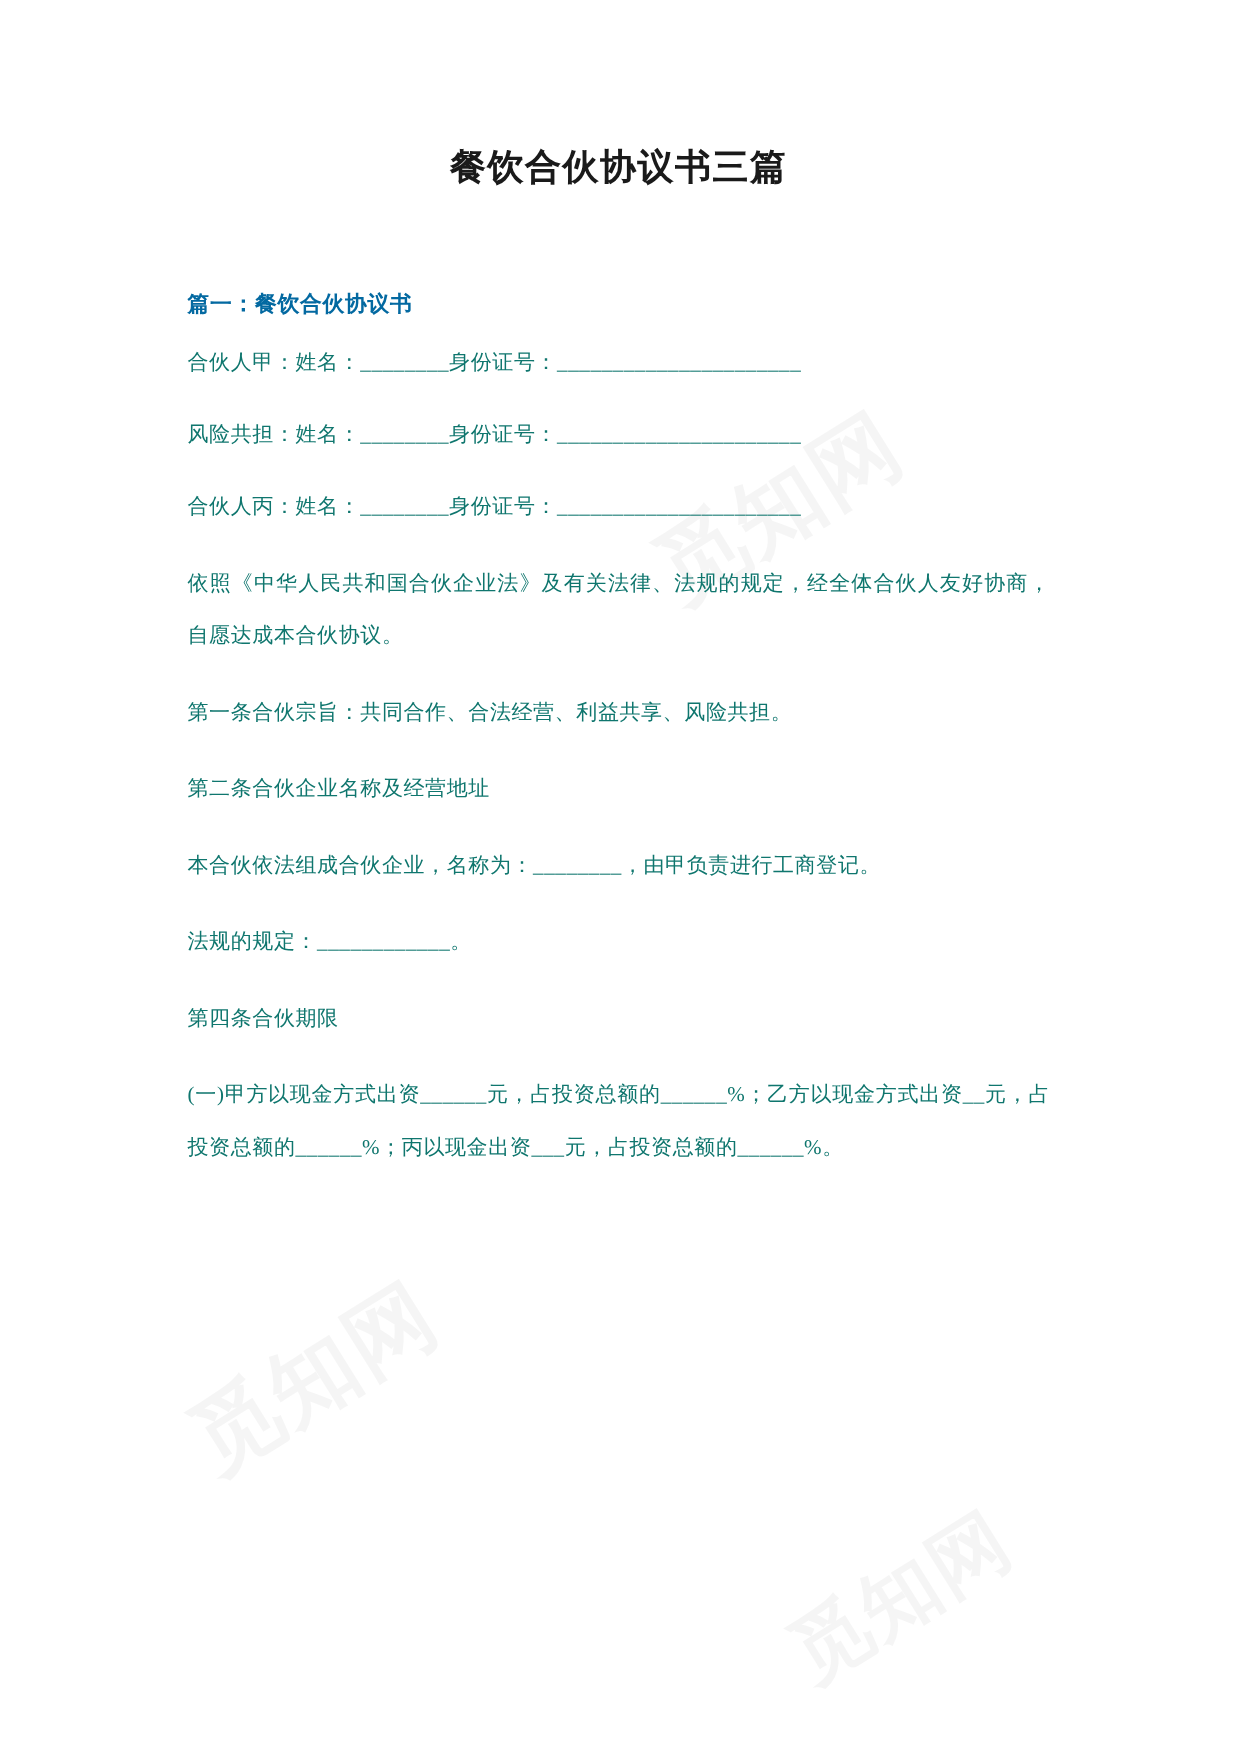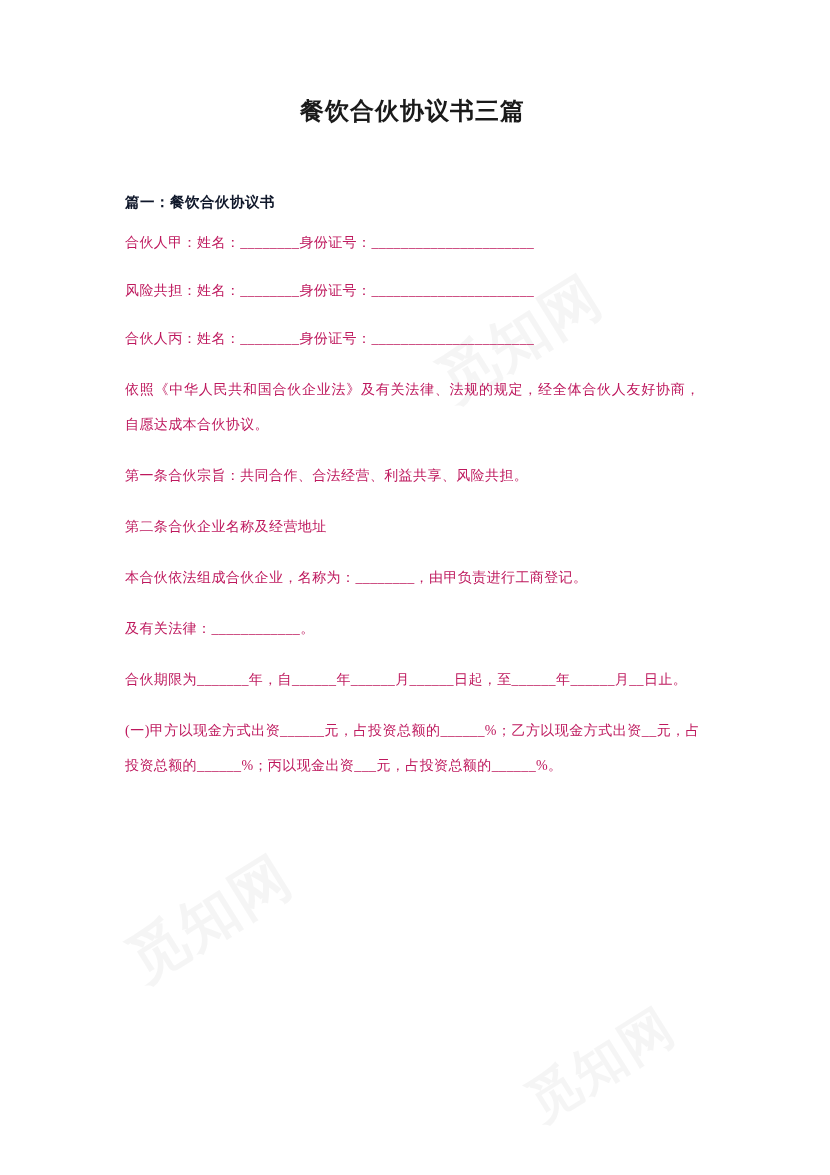--- a/index.html
+++ b/index.html
@@ -66,7 +66,7 @@
     padding-top: 66px;
     font-size: 14.5px;
     font-weight: 700;
-    color: #0f172a;
+    color: #0369a1;
     letter-spacing: 0.5px;
   }
 

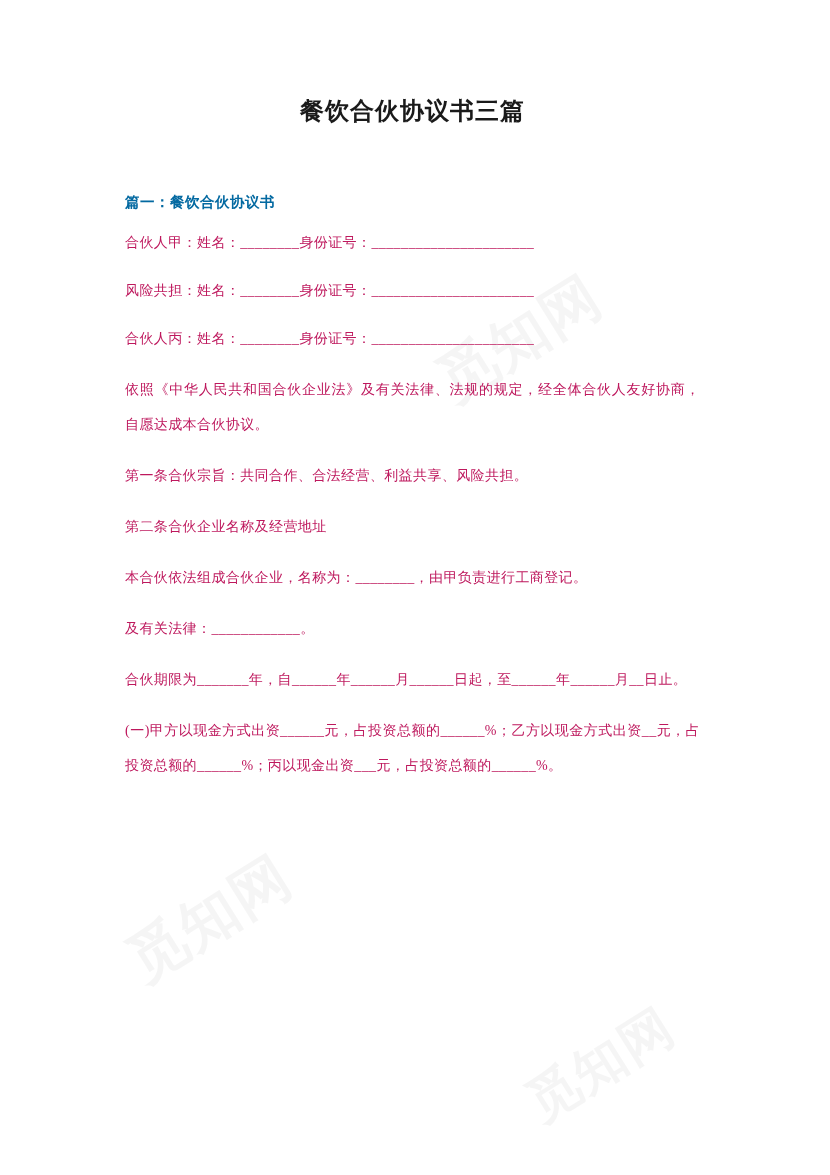--- a/index.html
+++ b/index.html
@@ -75,7 +75,7 @@
     padding-top: 18px;
     font-size: 14px;
     line-height: 35px;
-    color: #be185d;
+    color: #0f766e;
     text-align: justify;
     letter-spacing: 0.4px;
   }

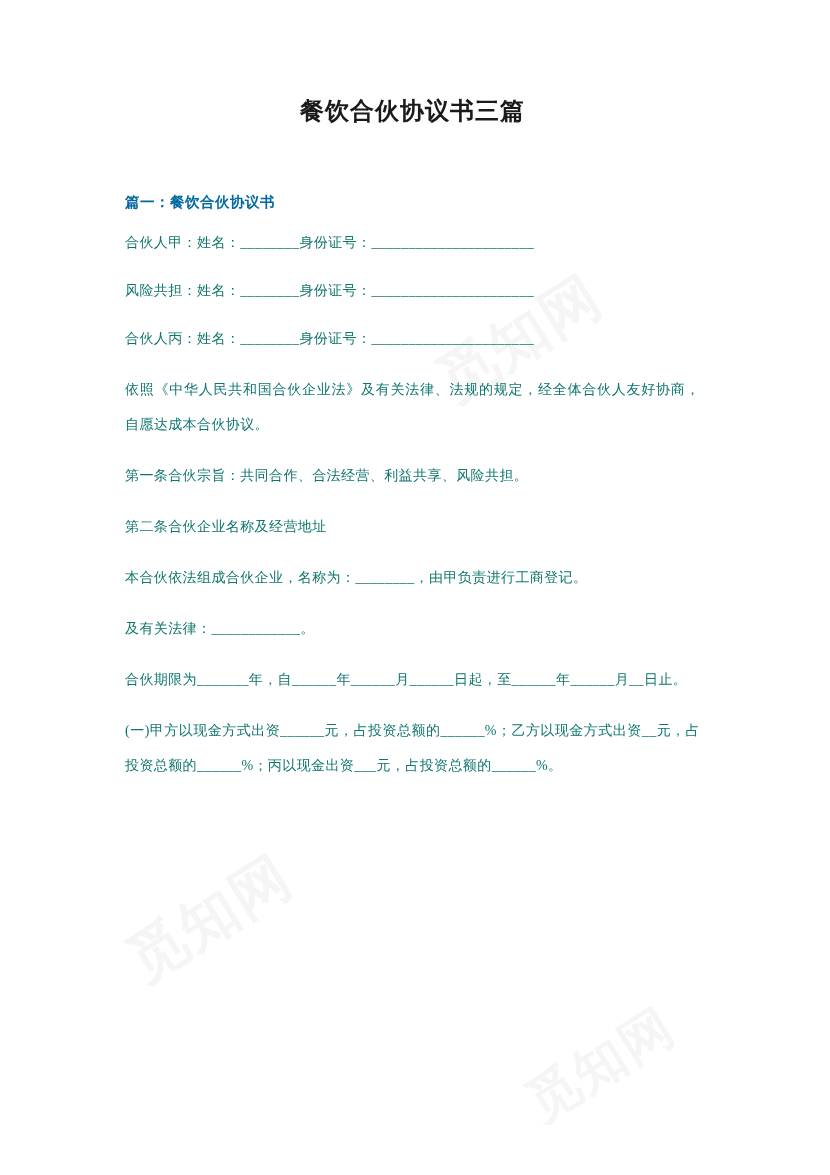--- a/index.html
+++ b/index.html
@@ -108,7 +108,7 @@
     <p class="para flow">第一条合伙宗旨：共同合作、合法经营、利益共享、风险共担。</p>
     <p class="para flow">第二条合伙企业名称及经营地址</p>
     <p class="para flow">本合伙依法组成合伙企业，名称为：________，由甲负责进行工商登记。</p>
-    <p class="para flow">及有关法律：____________。</p>
+    <p class="para flow">法规的规定：____________。</p>
 
 
     <p class="para flow">合伙期限为_______年，自______年______月______日起，至______年______月__日止。</p>

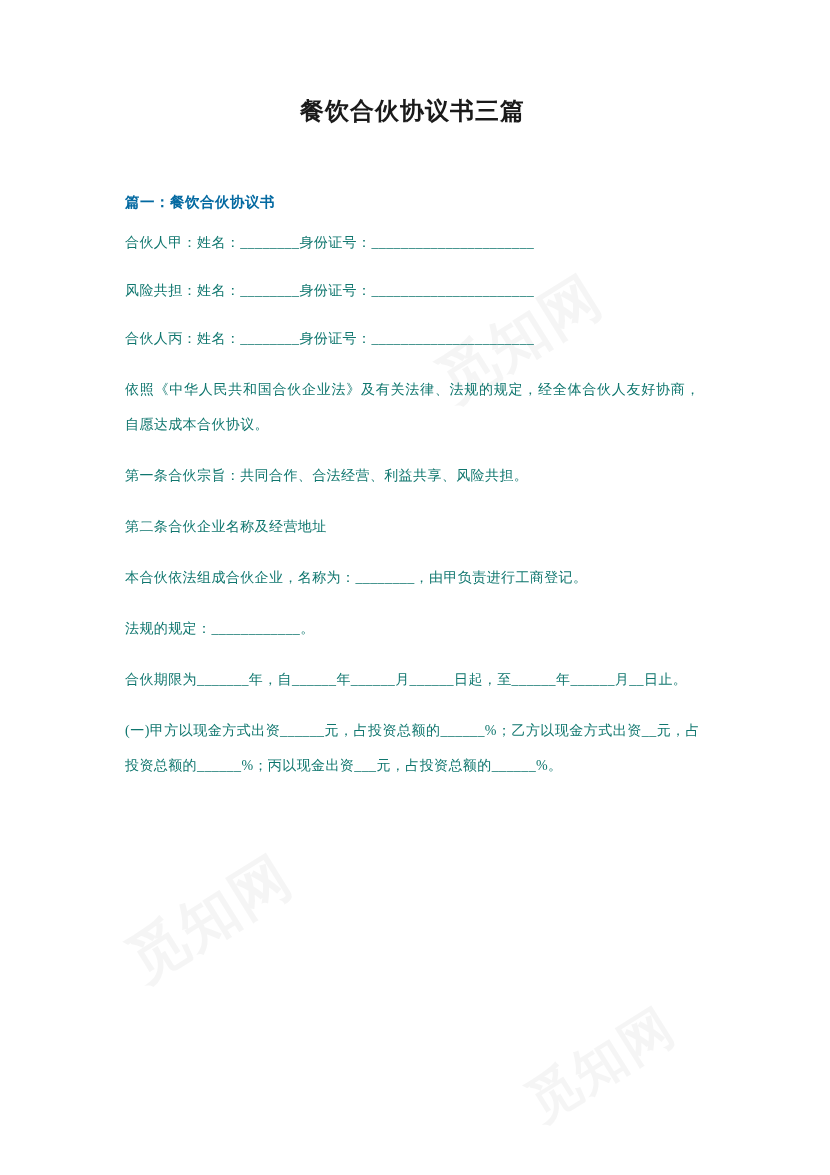--- a/index.html
+++ b/index.html
@@ -111,6 +111,7 @@
     <p class="para flow">法规的规定：____________。</p>
 
 
+    <p class="para flow">第四条合伙期限</p>
     <p class="para flow">合伙期限为_______年，自______年______月______日起，至______年______月__日止。</p>
 
     <p class="para flow">(一)甲方以现金方式出资______元，占投资总额的______%；乙方以现金方式出资__元，占投资总额的______%；丙以现金出资___元，占投资总额的______%。</p>

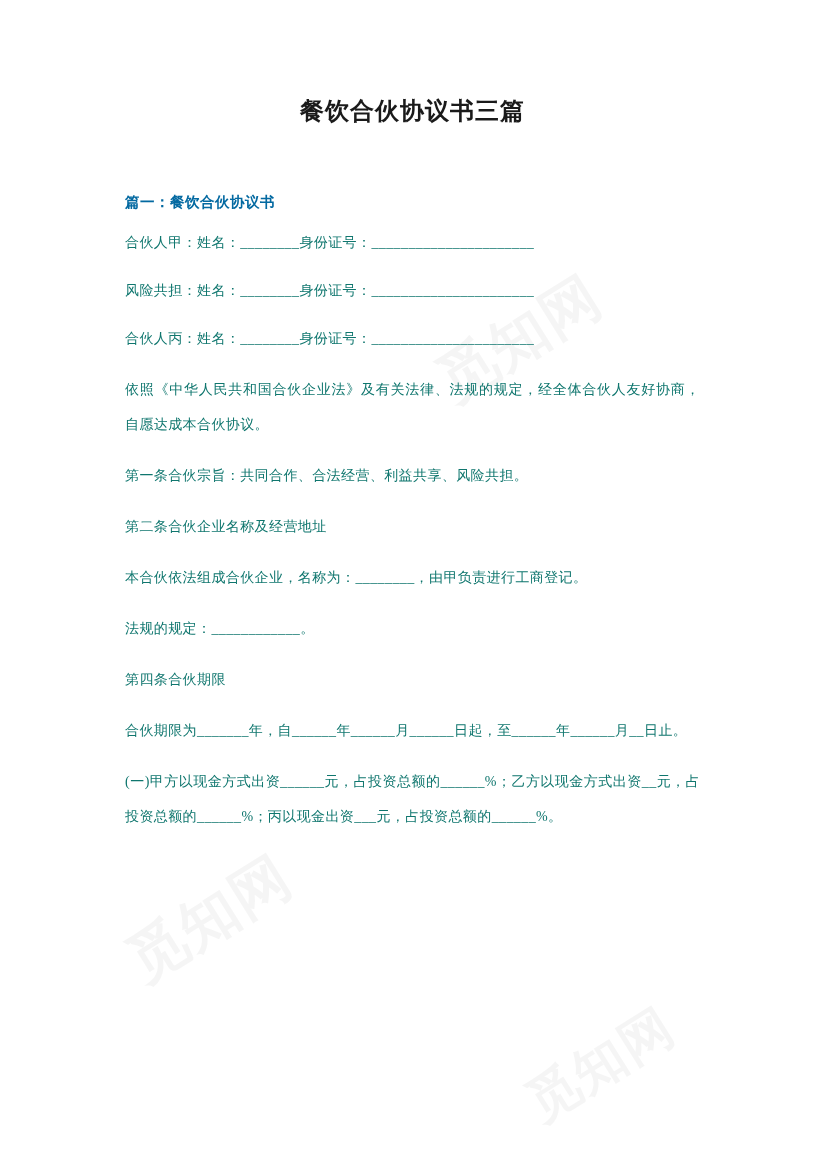--- a/index.html
+++ b/index.html
@@ -112,7 +112,6 @@
 
 
     <p class="para flow">第四条合伙期限</p>
-    <p class="para flow">合伙期限为_______年，自______年______月______日起，至______年______月__日止。</p>
 
     <p class="para flow">(一)甲方以现金方式出资______元，占投资总额的______%；乙方以现金方式出资__元，占投资总额的______%；丙以现金出资___元，占投资总额的______%。</p>
 

